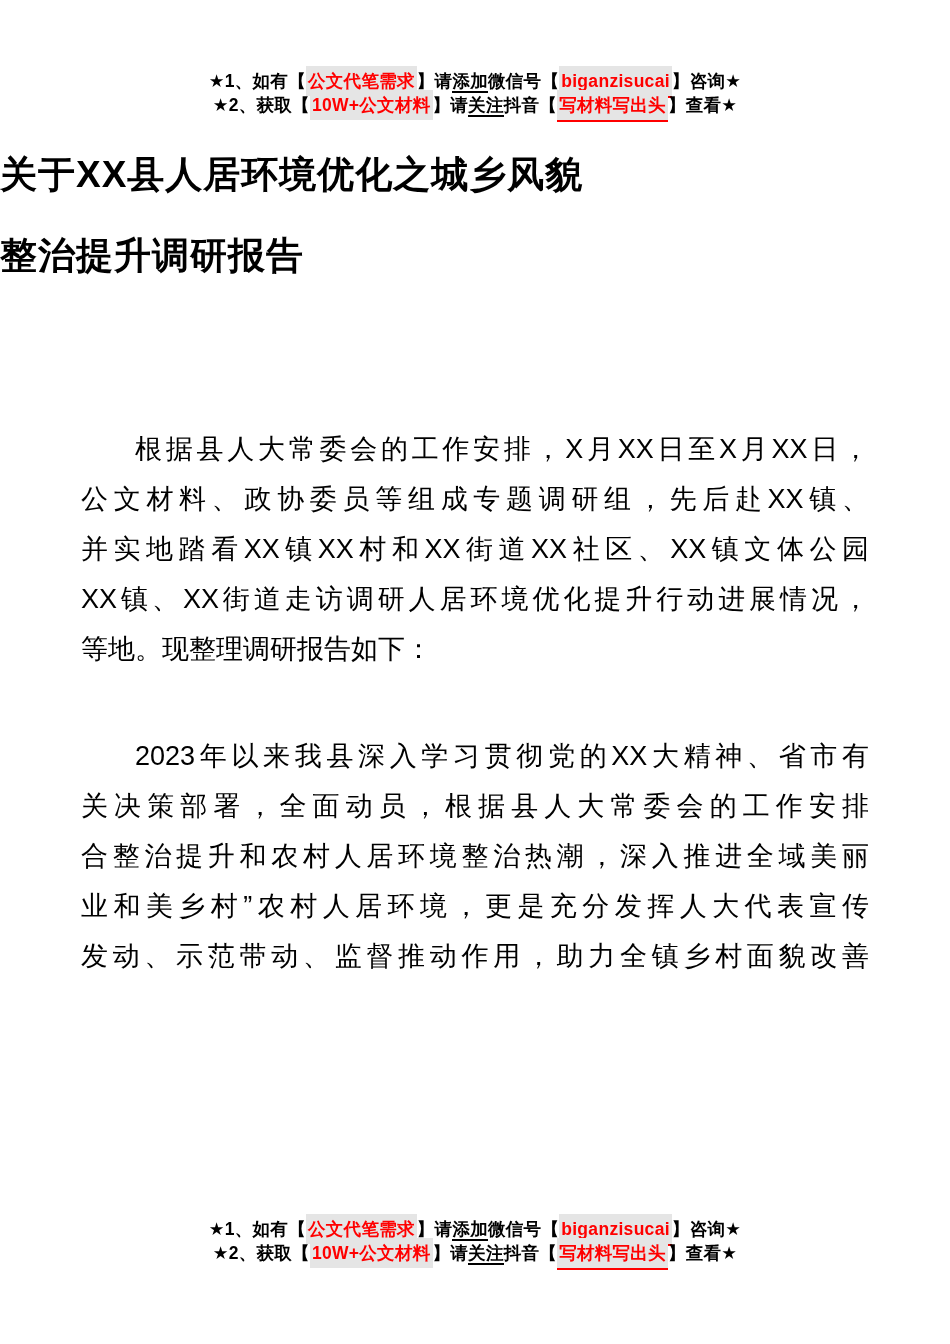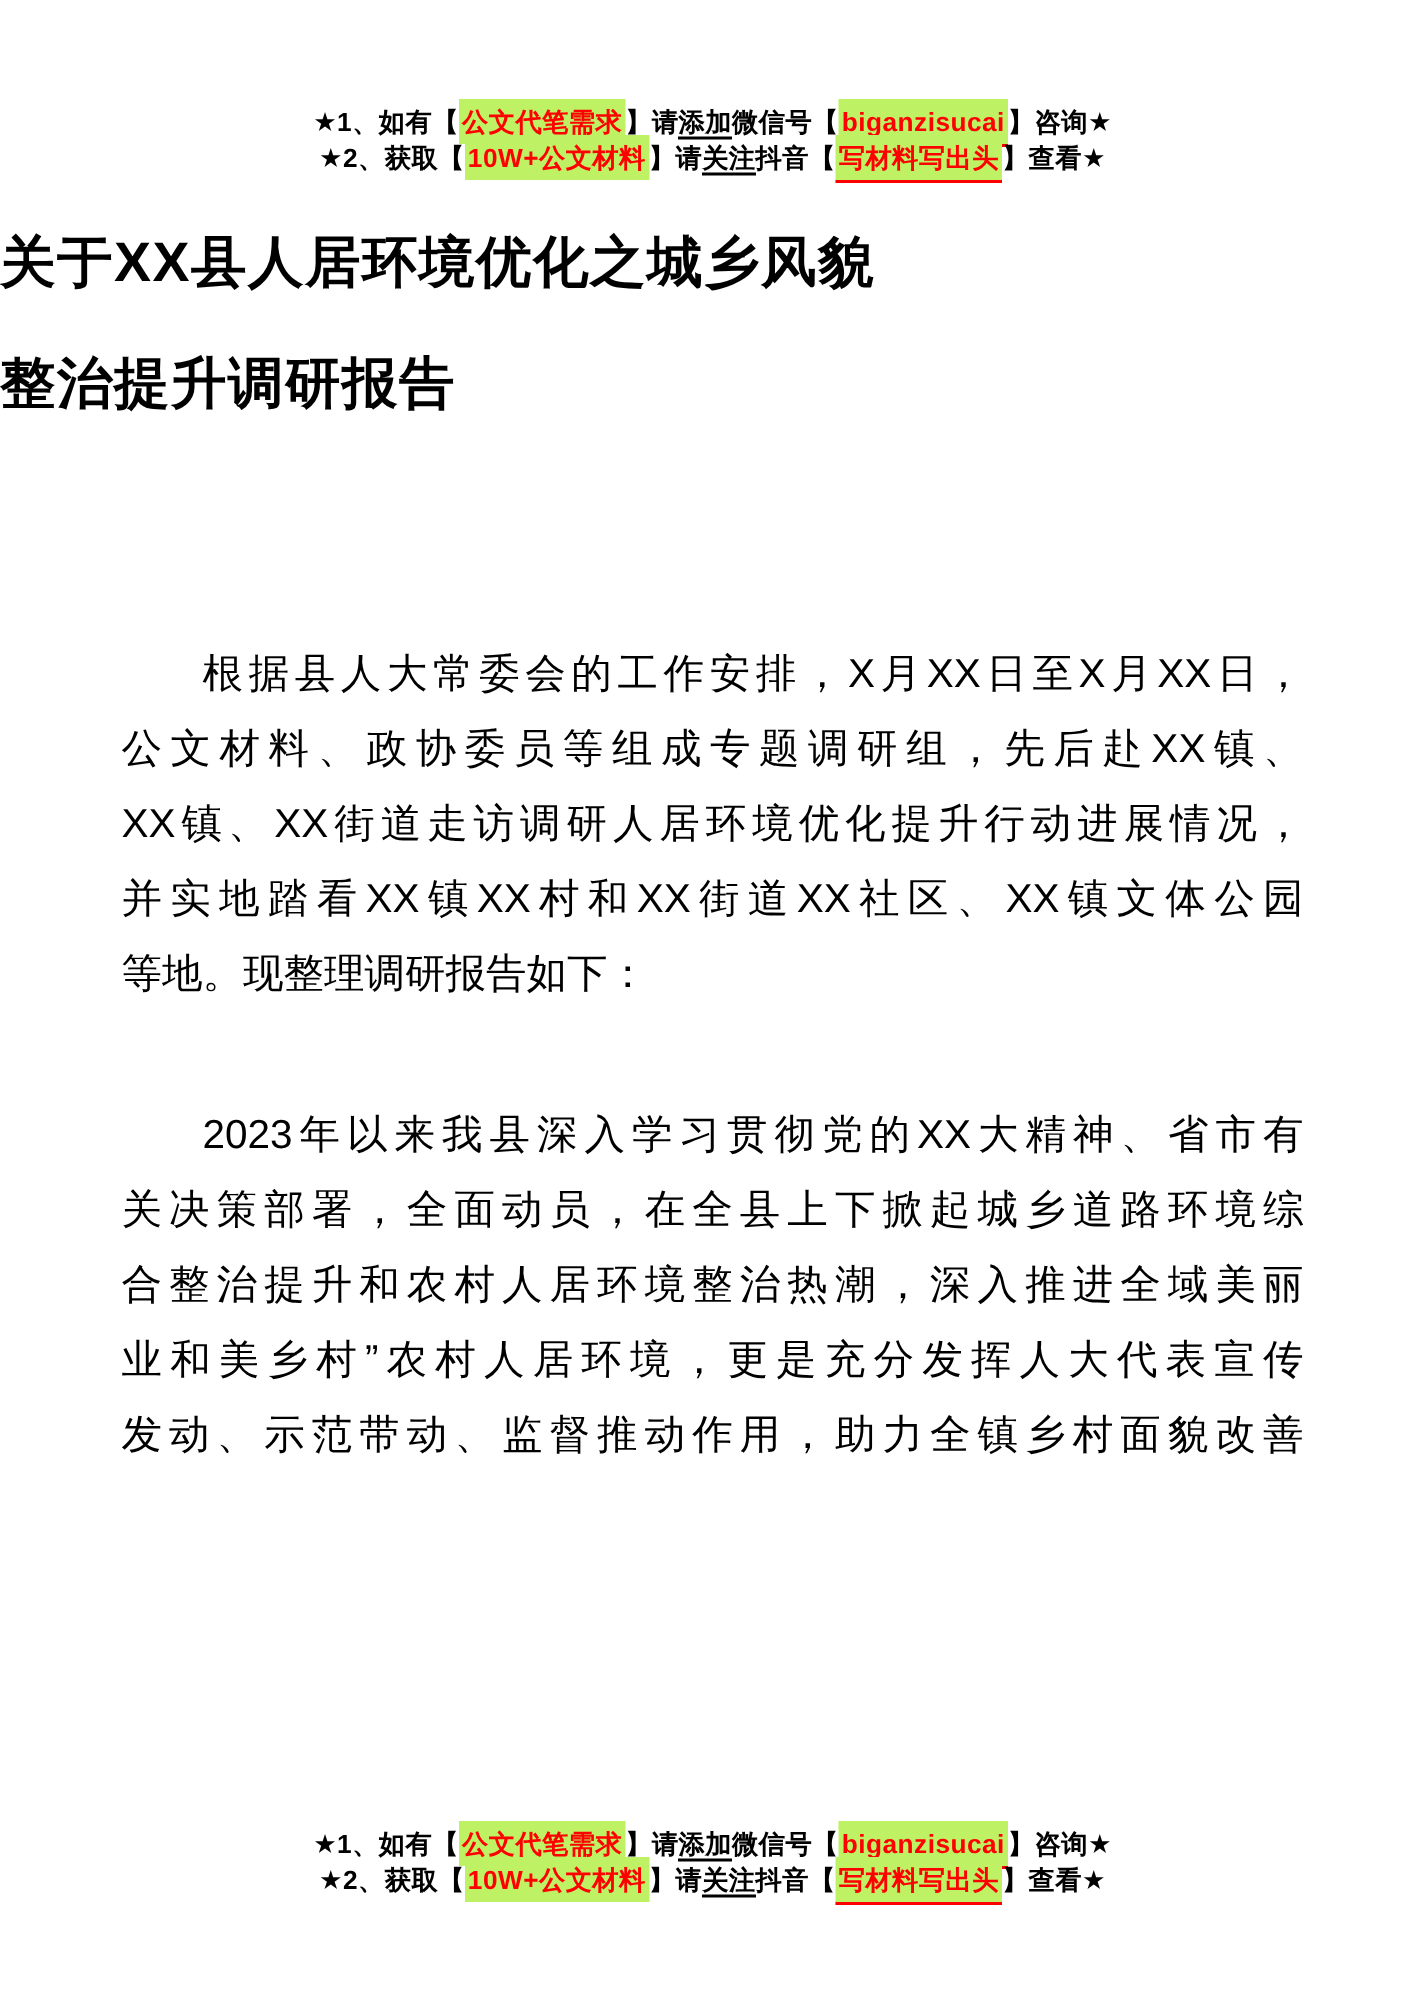--- a/index.html
+++ b/index.html
@@ -26,7 +26,7 @@
   .promo-header { padding-top: 69px; }
   .promo-footer { position: absolute; top: 1217px; left: 0; right: 0; }
   .hl {
-    background: #bef264;
+    background: #e5e5e5;
     color: #ff0000;
     padding: 5px 2px;
   }

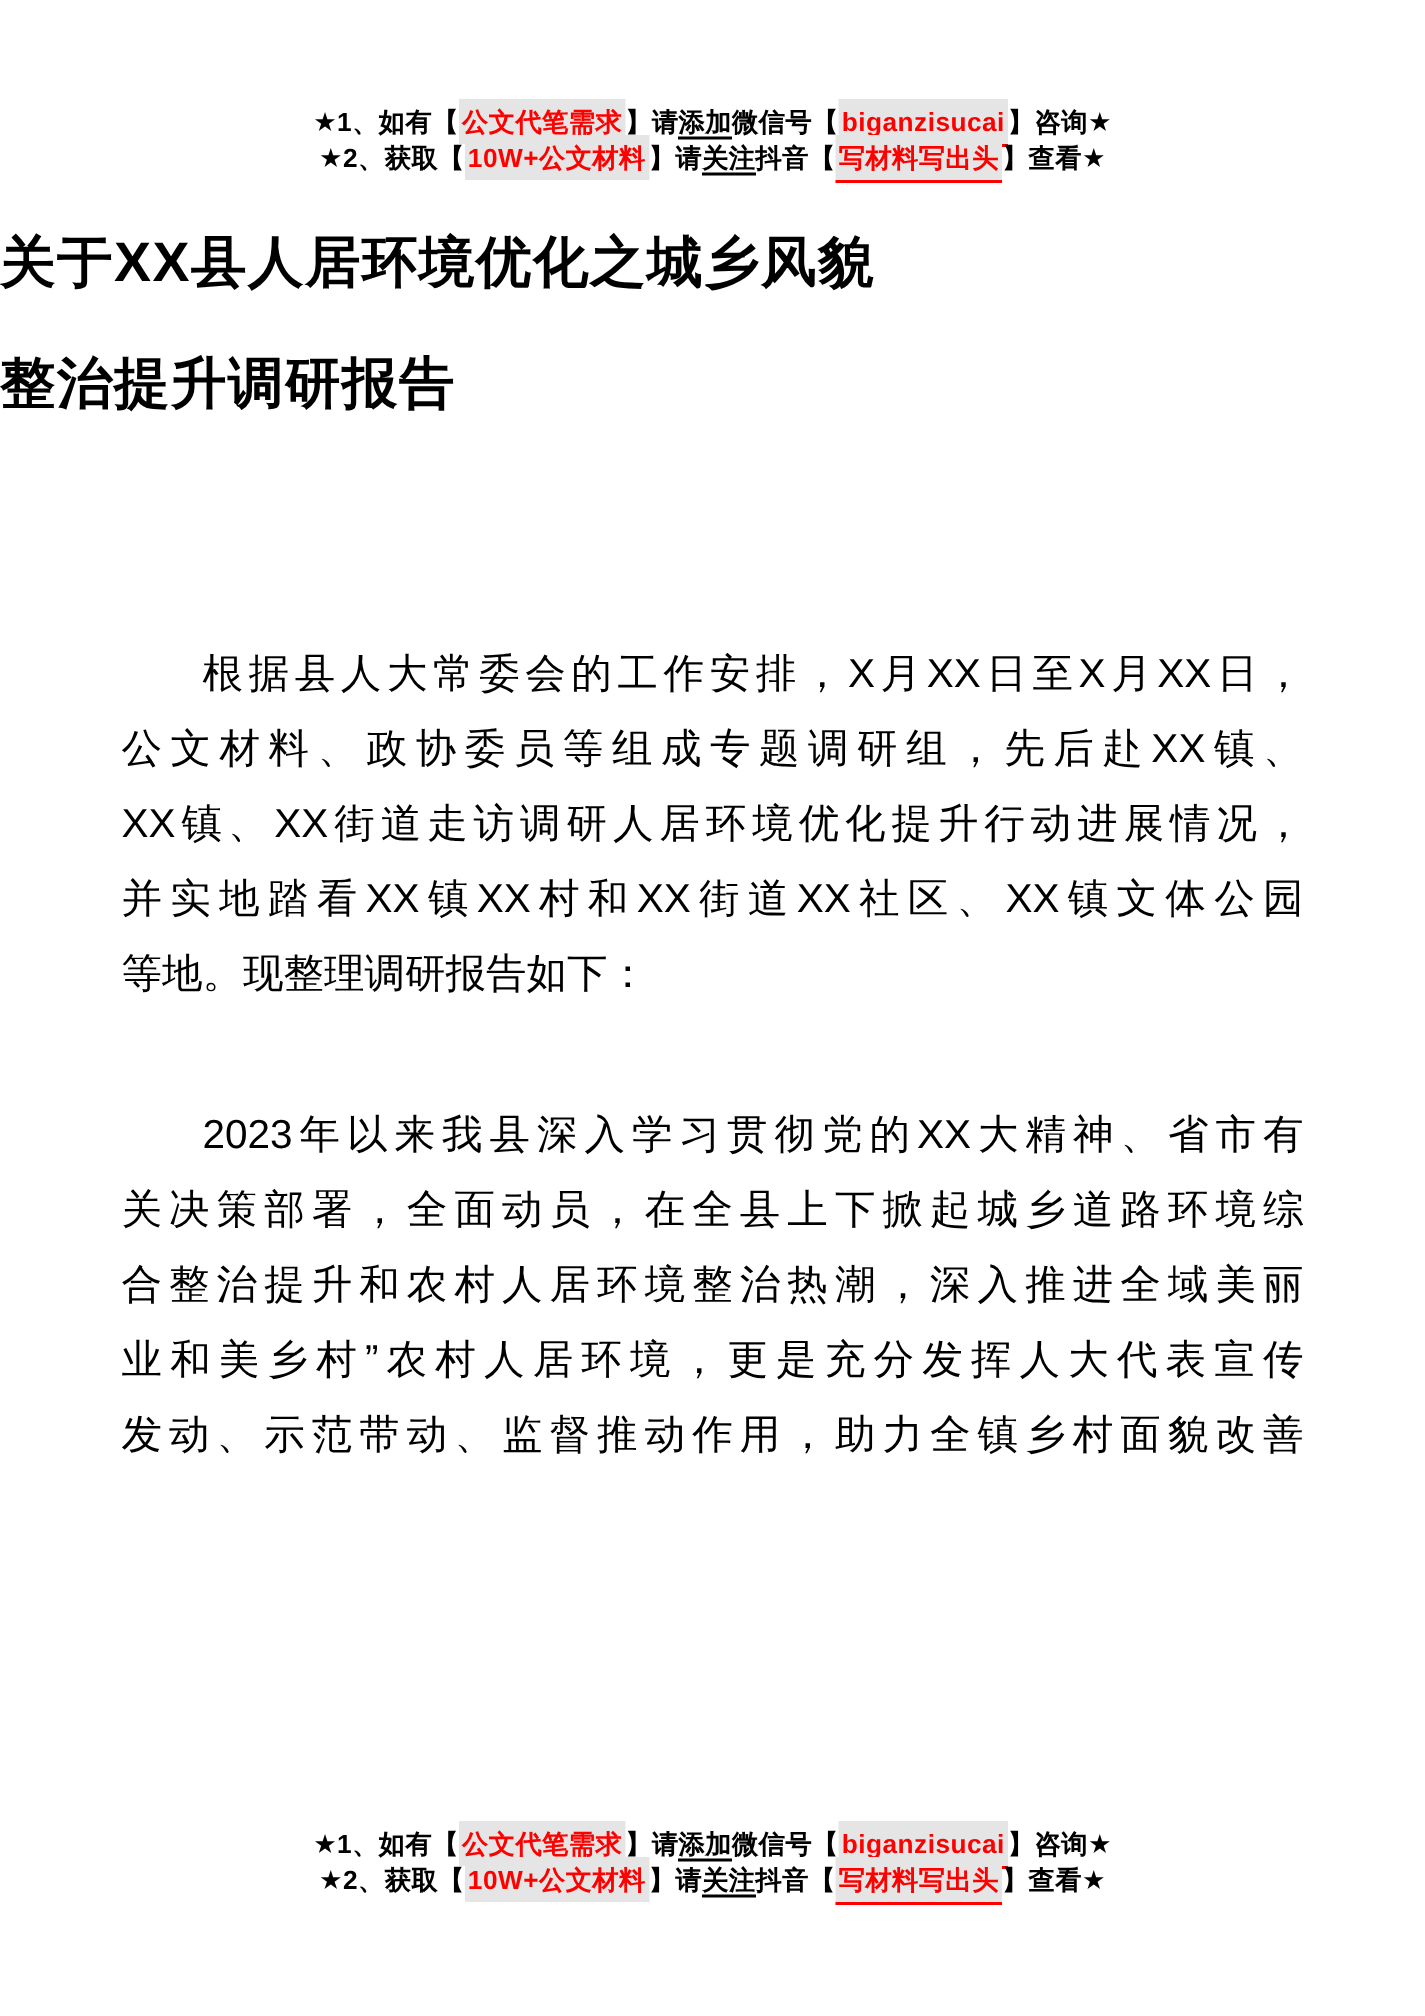--- a/index.html
+++ b/index.html
@@ -84,8 +84,8 @@
     <div class="para-1">
       <div class="line first">根据县人大常委会的工作安排，X月XX日至X月XX日，</div>
       <div class="line">公文材料、政协委员等组成专题调研组，先后赴XX镇、</div>
+      <div class="line">并实地踏看XX镇XX村和XX街道XX社区、XX镇文体公园</div>
       <div class="line">XX镇、XX街道走访调研人居环境优化提升行动进展情况，</div>
-      <div class="line">并实地踏看XX镇XX村和XX街道XX社区、XX镇文体公园</div>
       <div class="line last">等地。现整理调研报告如下：</div>
     </div>
 

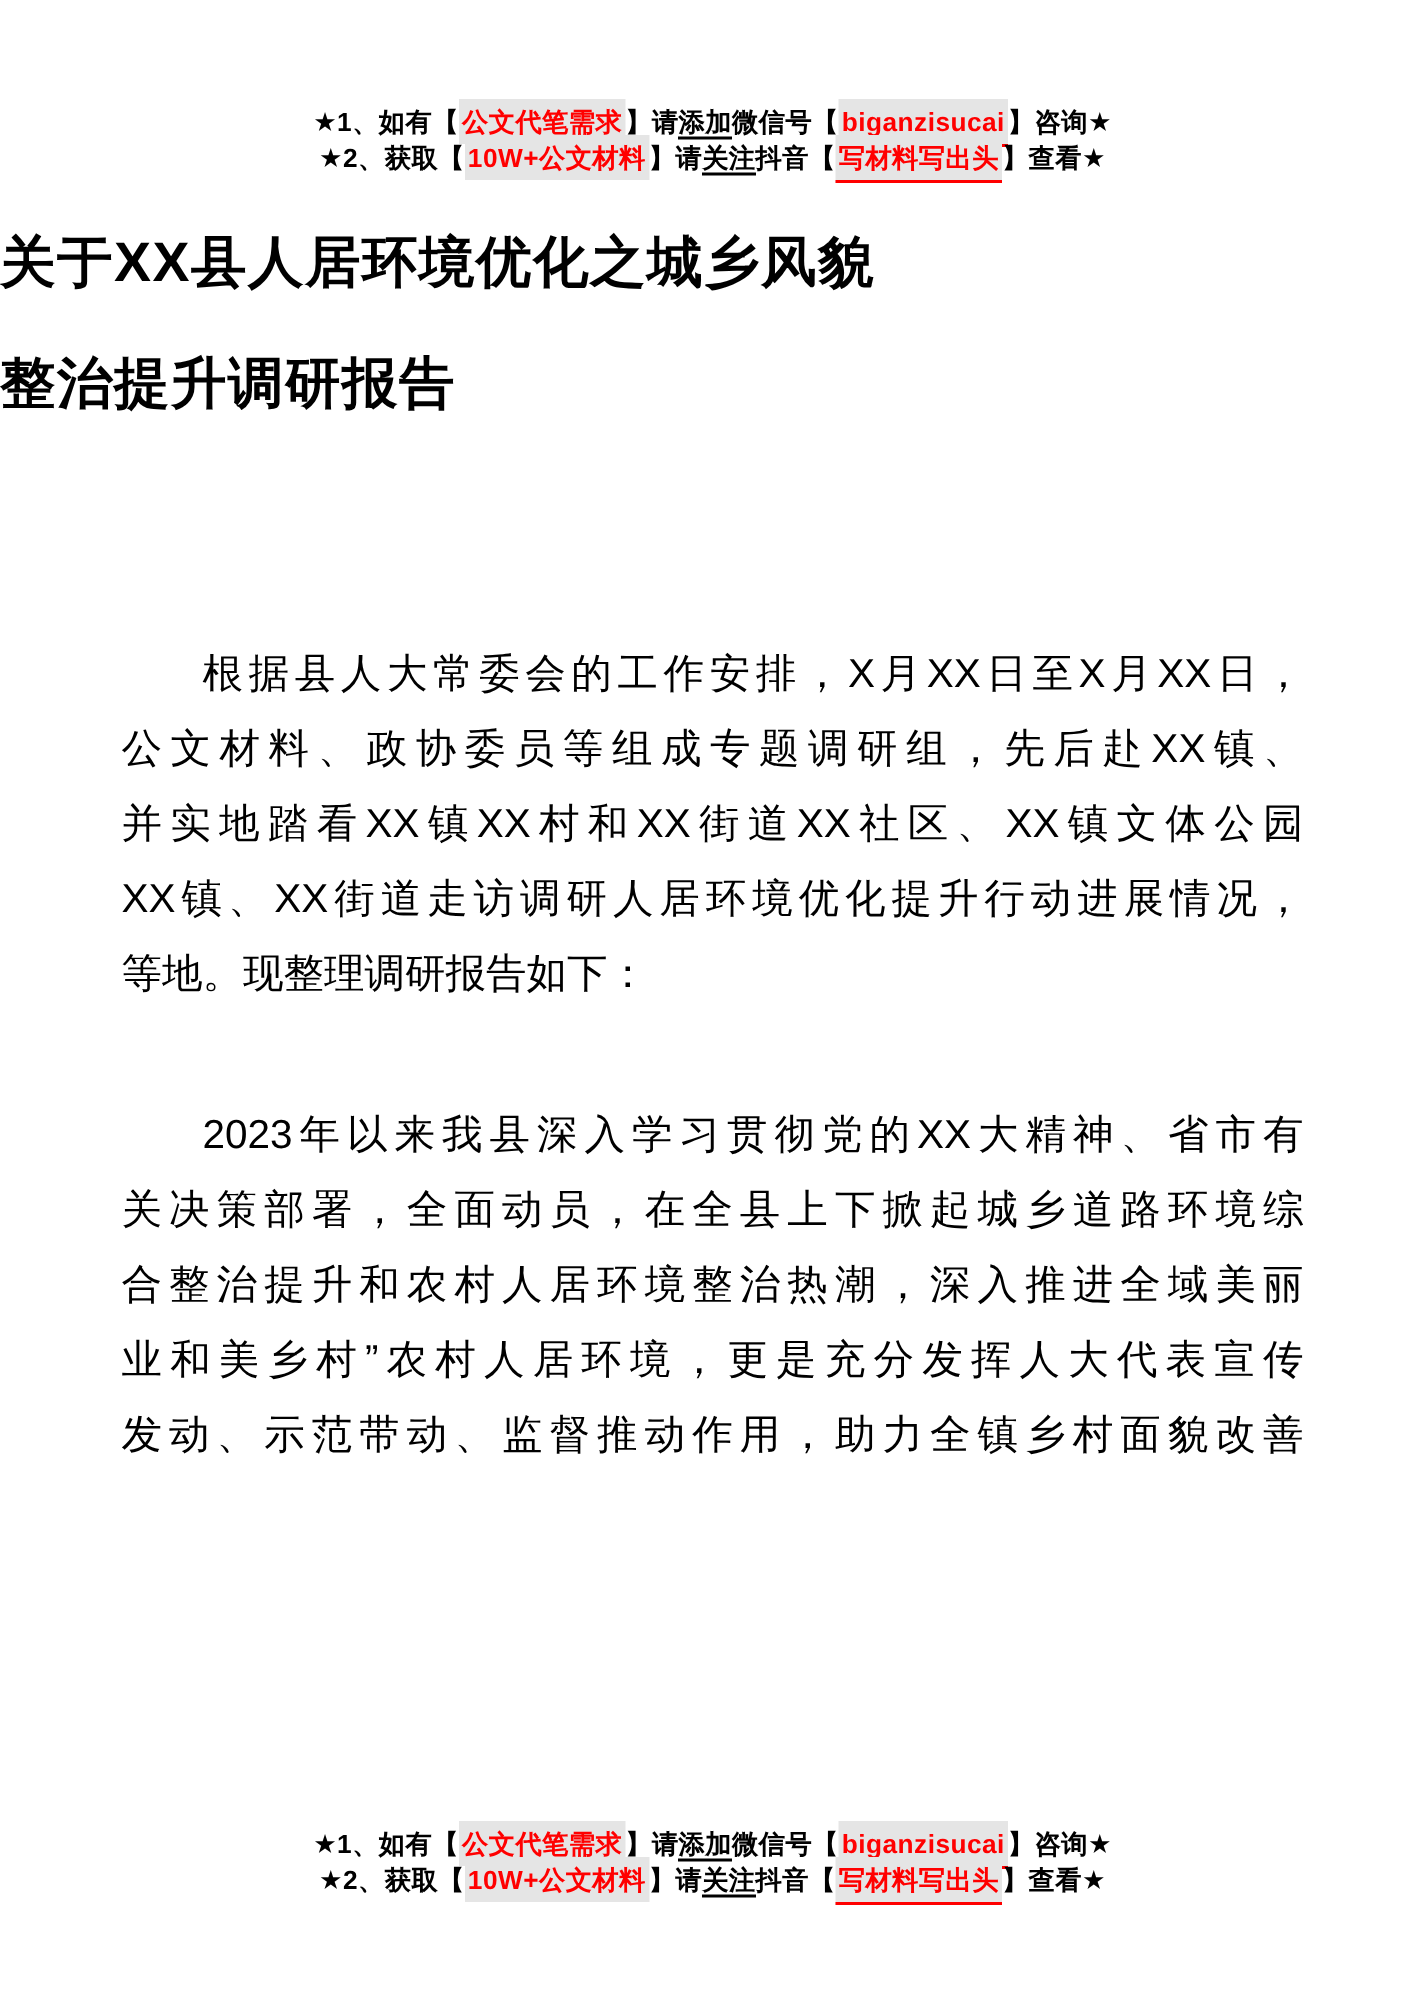--- a/index.html
+++ b/index.html
@@ -92,7 +92,7 @@
 
     <div class="para-2">
       <div class="line first">2023年以来我县深入学习贯彻党的XX大精神、省市有</div>
-      <div class="line">关决策部署，全面动员，在全县上下掀起城乡道路环境综</div>
+      <div class="line">关决策部署，全面动员，根据县人大常委会的工作安排</div>
       <div class="line">合整治提升和农村人居环境整治热潮，深入推进全域美丽</div>
       <div class="line">业和美乡村”农村人居环境，更是充分发挥人大代表宣传</div>
       <div class="line">发动、示范带动、监督推动作用，助力全镇乡村面貌改善</div>

